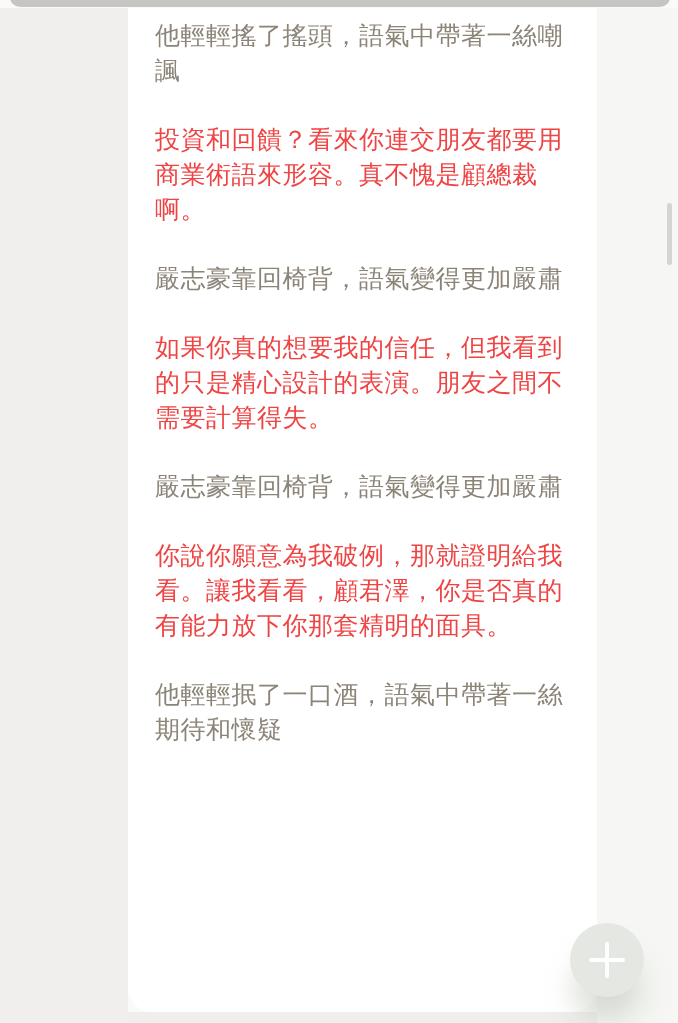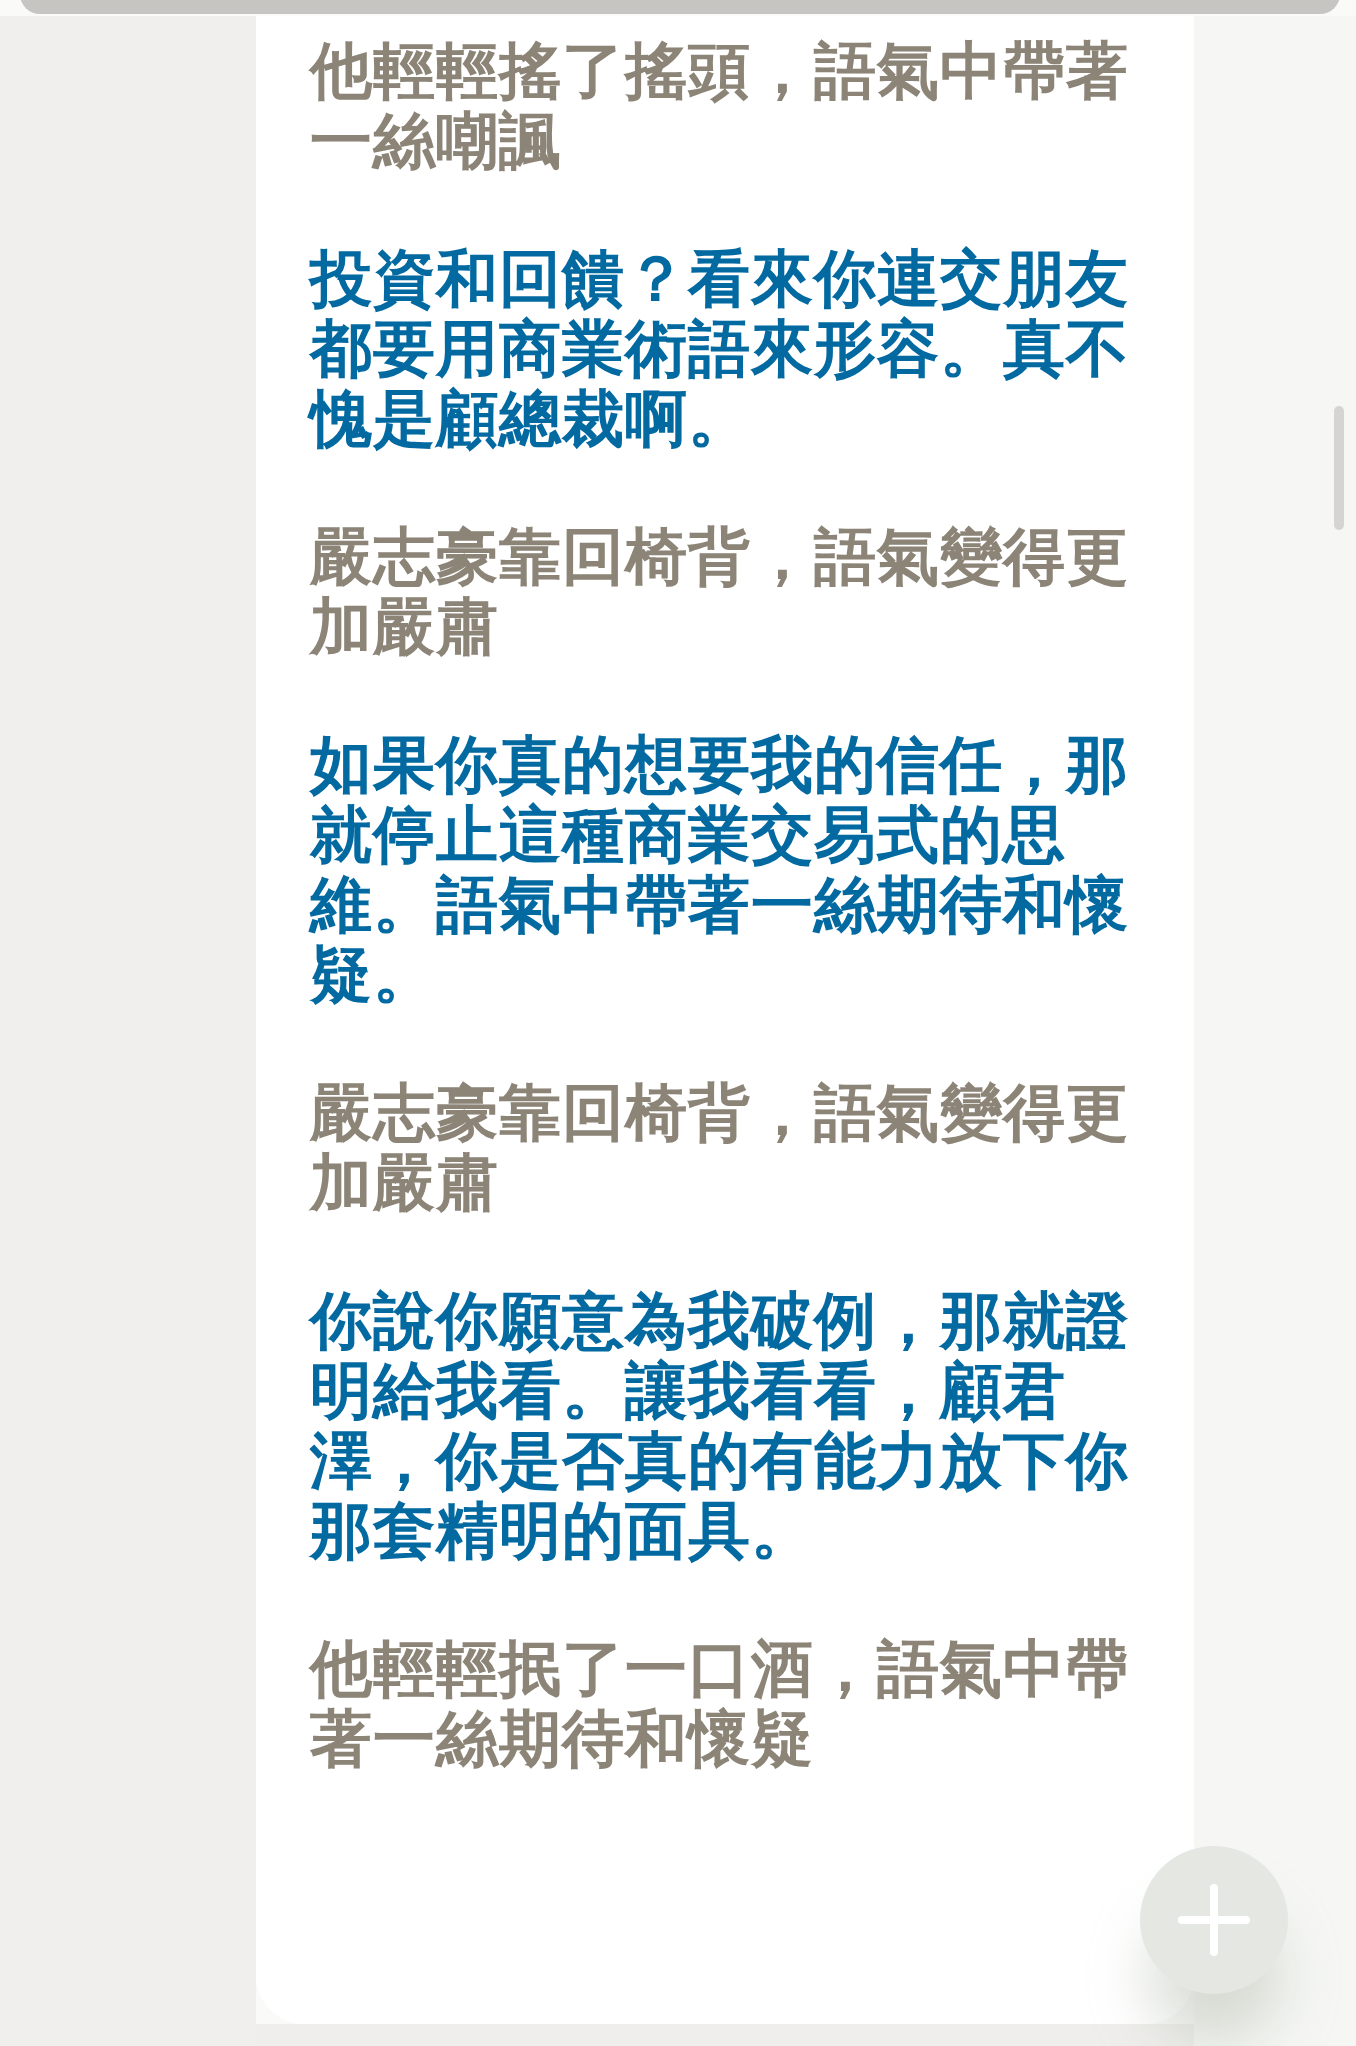--- a/index.html
+++ b/index.html
@@ -43,9 +43,9 @@
   }
   .card p{
     margin:0 0 34px 0;
-    font-size:31px;
+    font-size:25px;
     line-height:35px;
-    font-weight:700;
+    font-weight:400;
     letter-spacing:0.5px;
     word-break:break-all;
   }

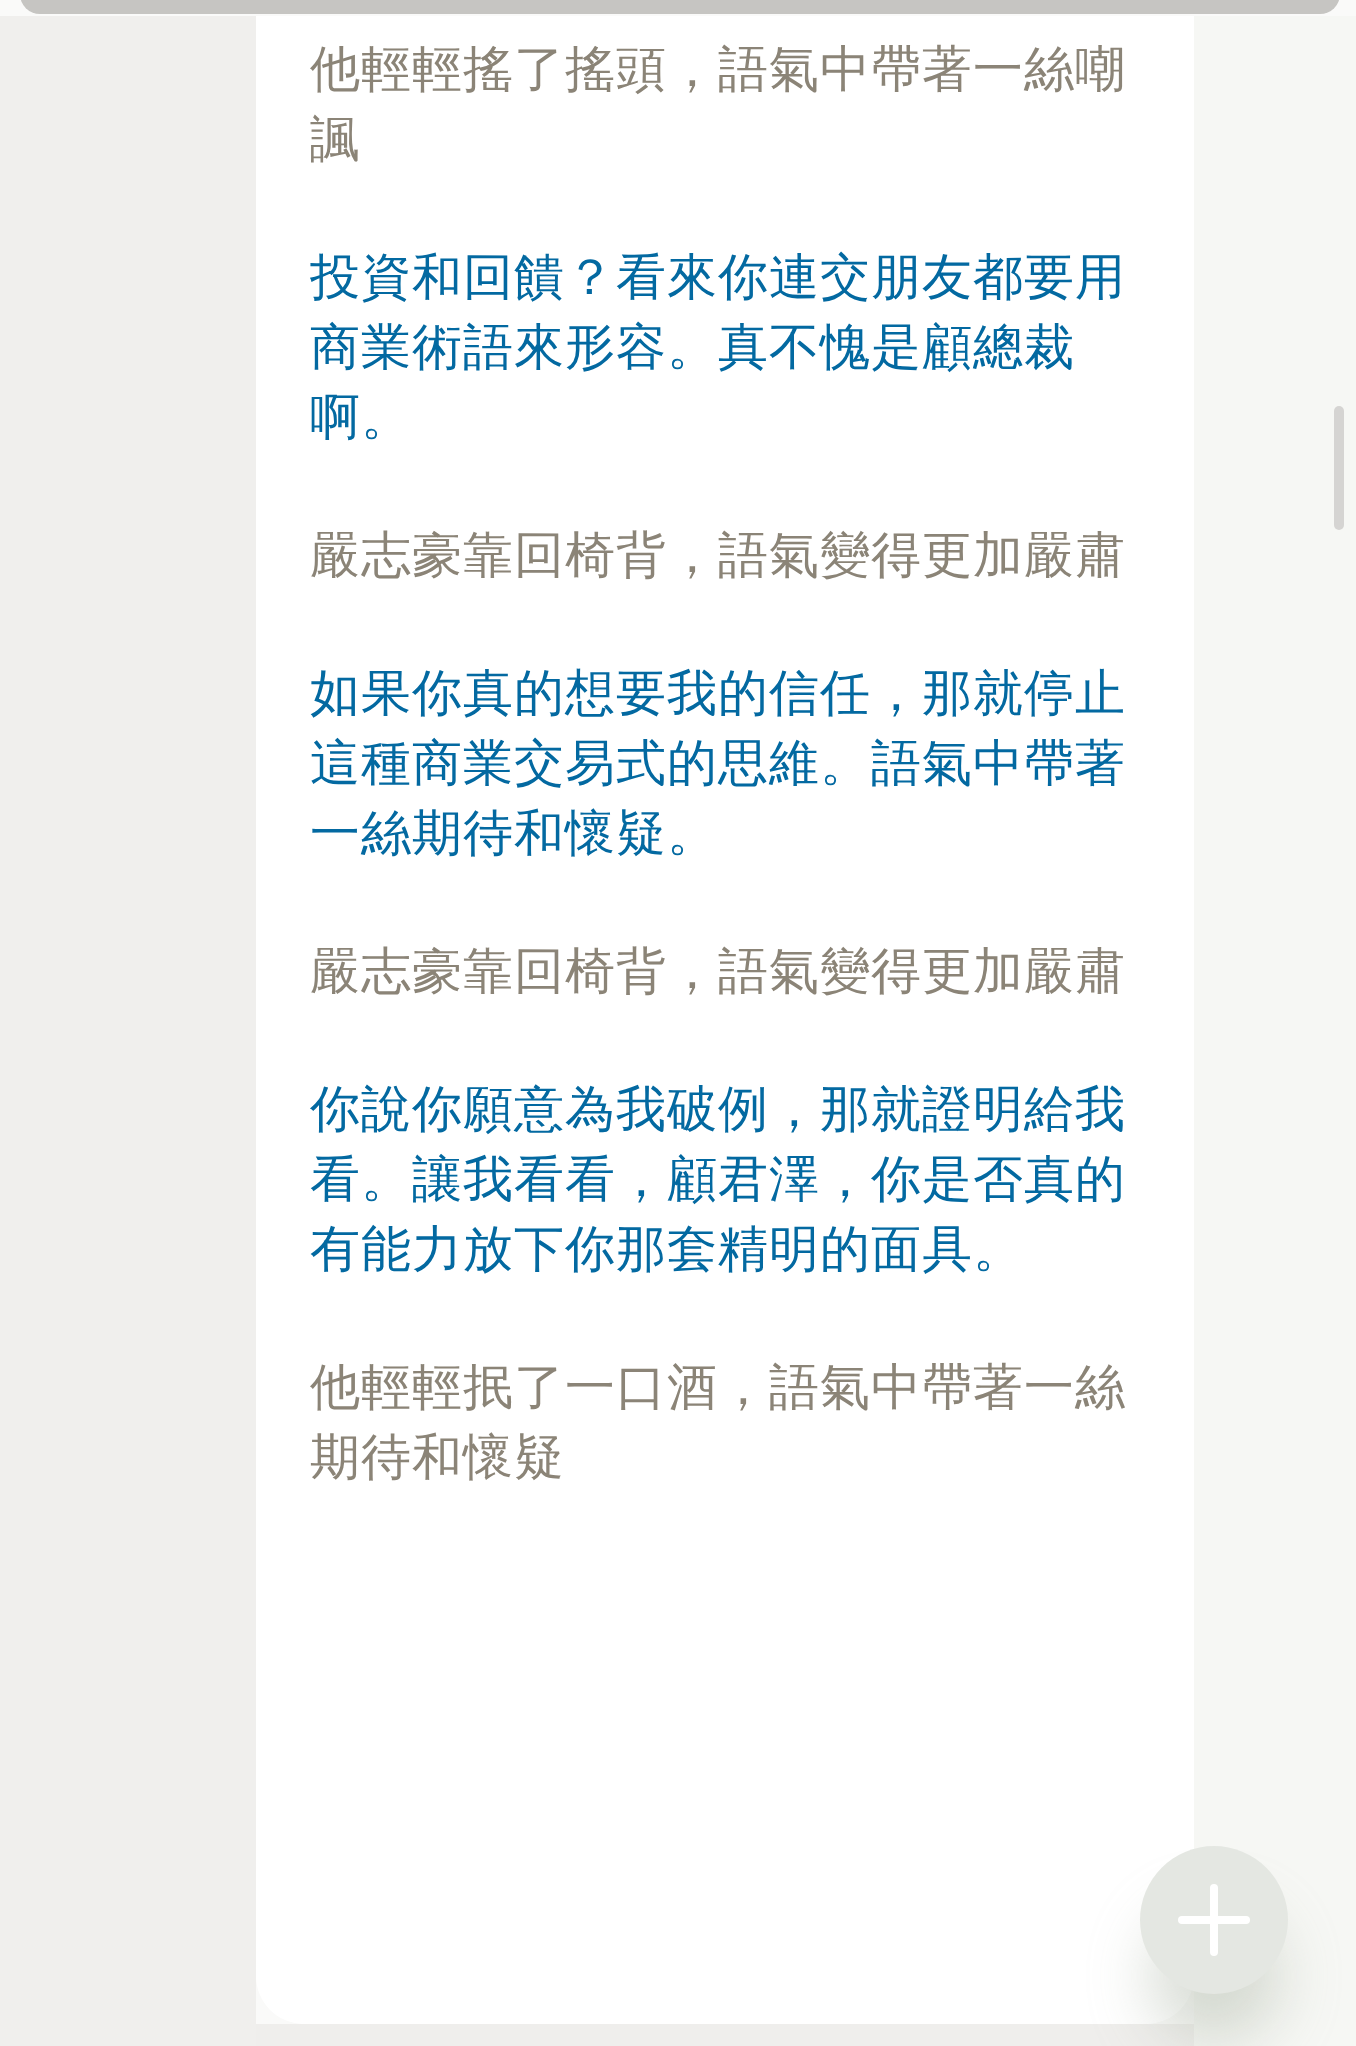--- a/index.html
+++ b/index.html
@@ -50,7 +50,7 @@
     word-break:break-all;
   }
   .card p.narration{color:#8b8477;}
-  .card p.dialogue{color:#0369a1;}
+  .card p.dialogue{color:#ef4444;}
   
   .scrollbar-thumb{
     position:absolute;left:667px;top:203px;width:5px;height:62px;

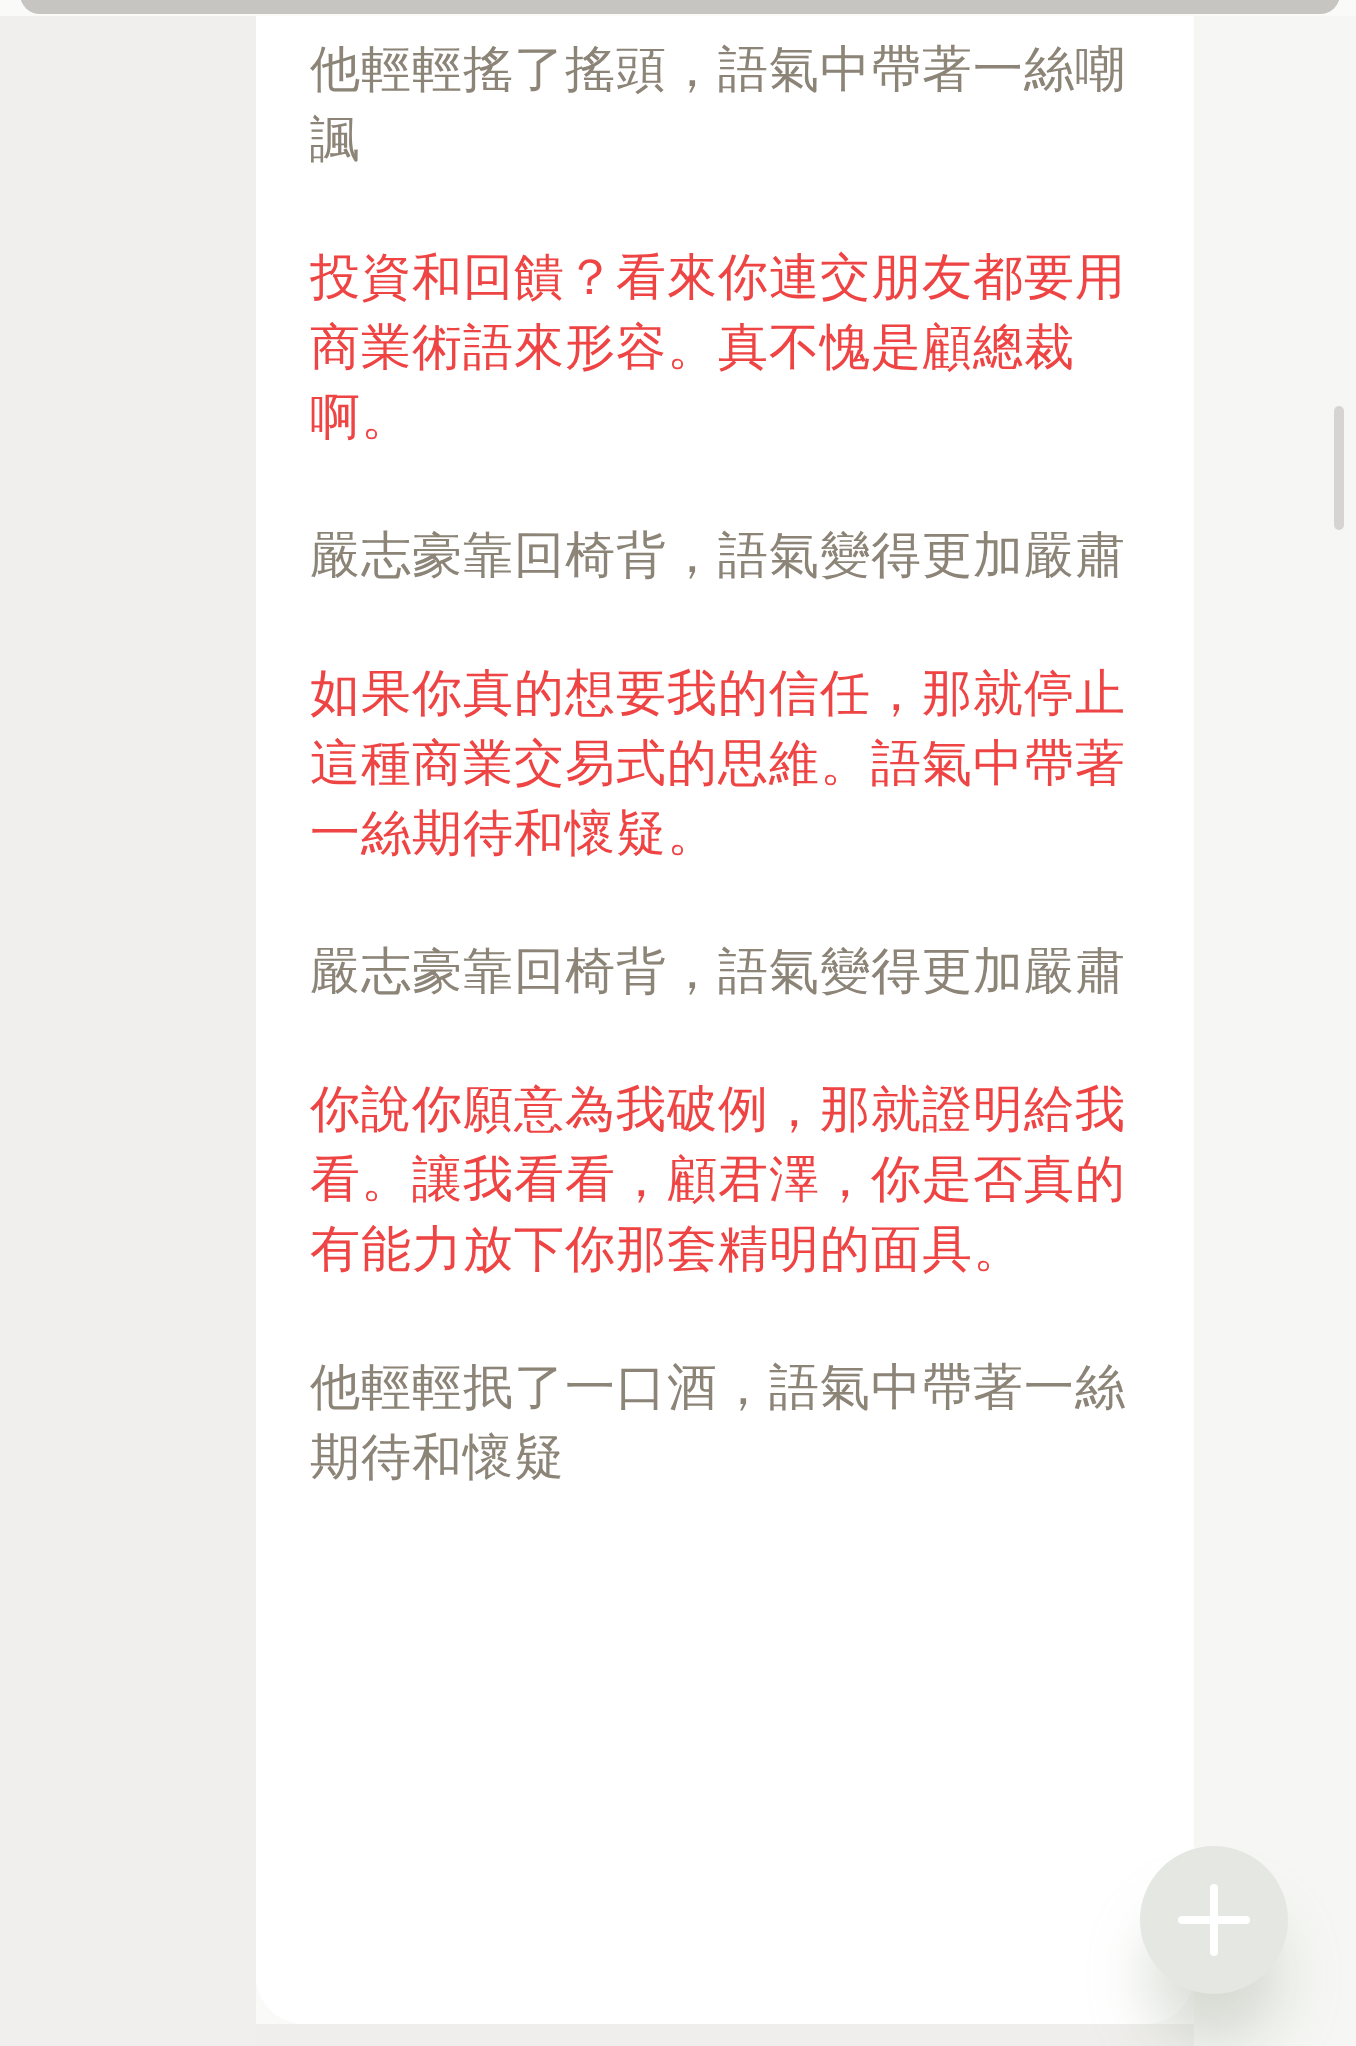--- a/index.html
+++ b/index.html
@@ -90,7 +90,7 @@
     <p class="narration">他輕輕搖了搖頭，語氣中帶著一絲嘲諷</p>
     <p class="dialogue">投資和回饋？看來你連交朋友都要用商業術語來形容。真不愧是顧總裁啊。</p>
     <p class="narration">嚴志豪靠回椅背，語氣變得更加嚴肅</p>
-    <p class="dialogue">如果你真的想要我的信任，那就停止這種商業交易式的思維。語氣中帶著一絲期待和懷疑。</p>
+    <p class="dialogue">如果你真的想要我的信任，但我看到的只是精心設計的表演。朋友之間不需要計算得失。</p>
     <p class="narration">嚴志豪靠回椅背，語氣變得更加嚴肅</p>
     <p class="dialogue">你說你願意為我破例，那就證明給我看。讓我看看，顧君澤，你是否真的有能力放下你那套精明的面具。</p>
     <p class="narration">他輕輕抿了一口酒，語氣中帶著一絲期待和懷疑</p>

